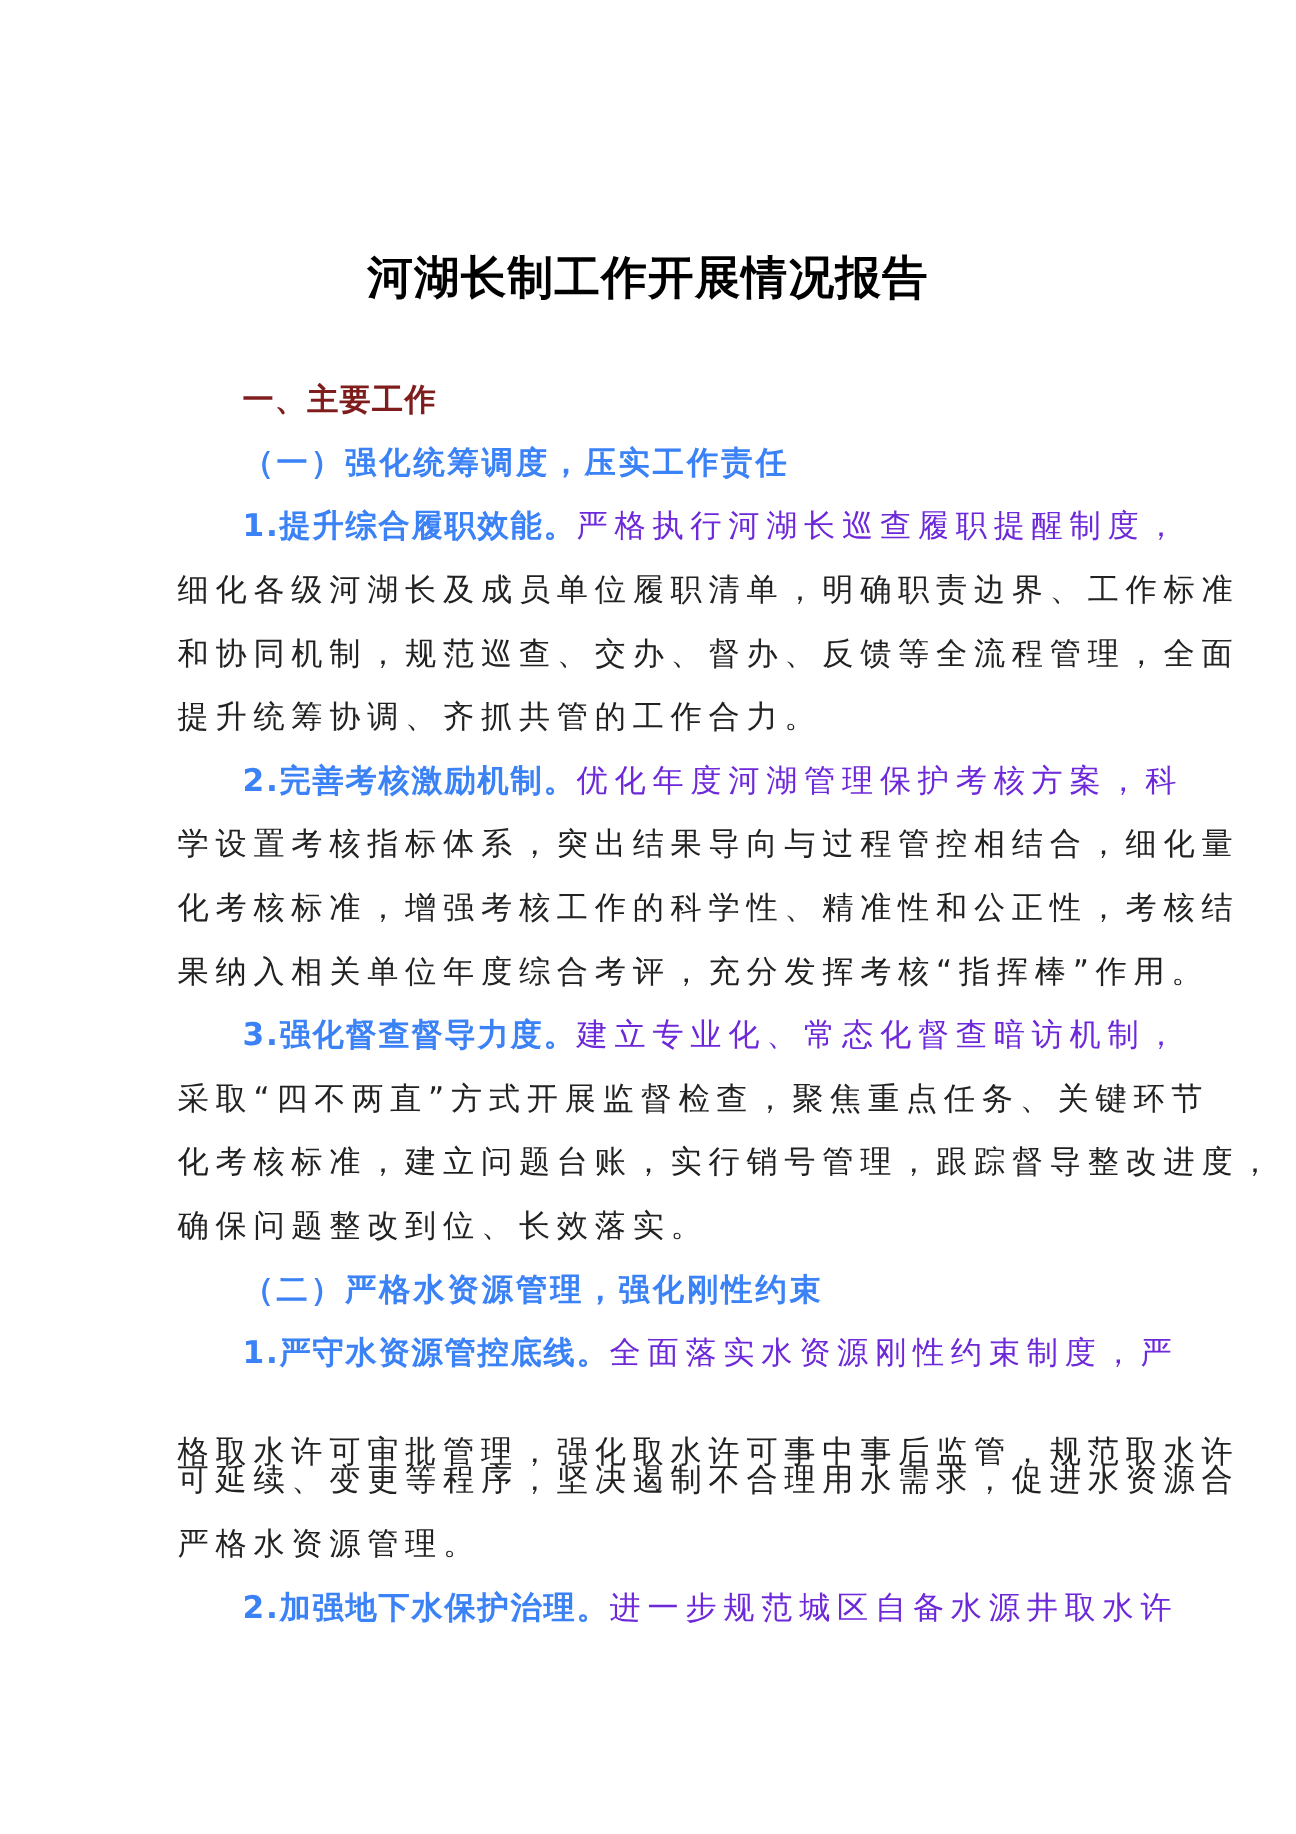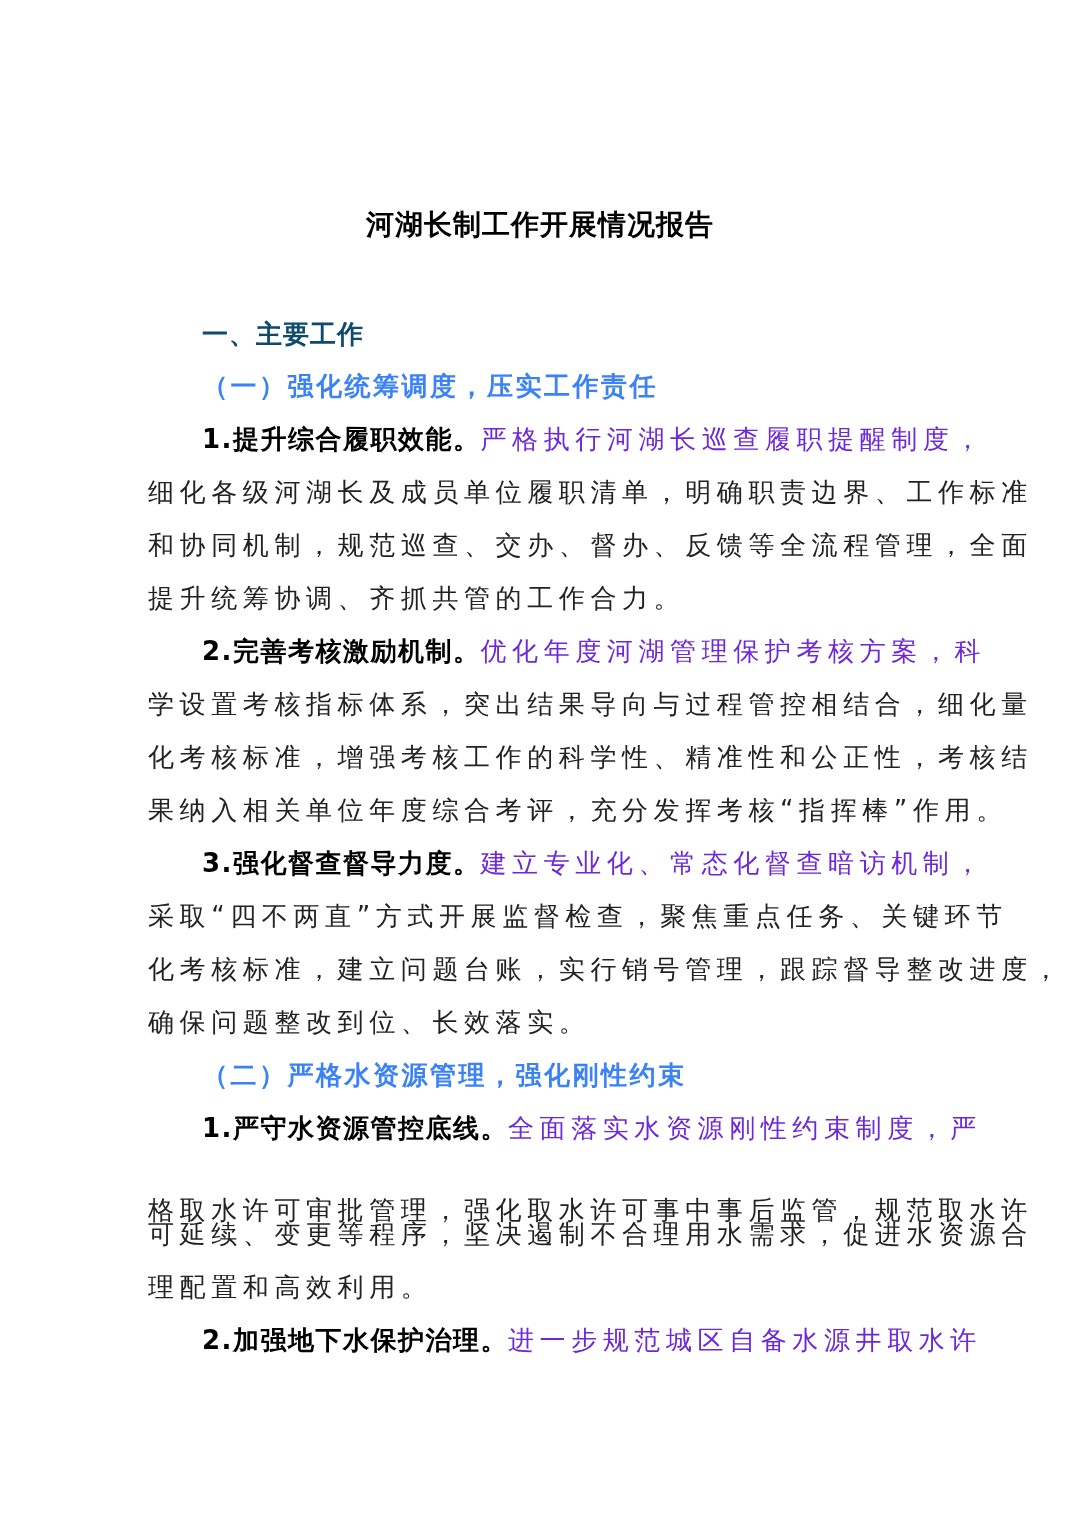--- a/index.html
+++ b/index.html
@@ -7,7 +7,7 @@
   .title {
     position: absolute; left: 0; width: 1080px; top: 206px; text-align: center;
     font-family: "DejaVu Serif", "Liberation Serif", serif; font-weight: bold;
-    font-size: 28px; letter-spacing: 1px; color: #000;
+    font-size: 38px; letter-spacing: 1px; color: #000;
   }
   .line {
     position: absolute; left: 148px; width: 800px; height: 40px;

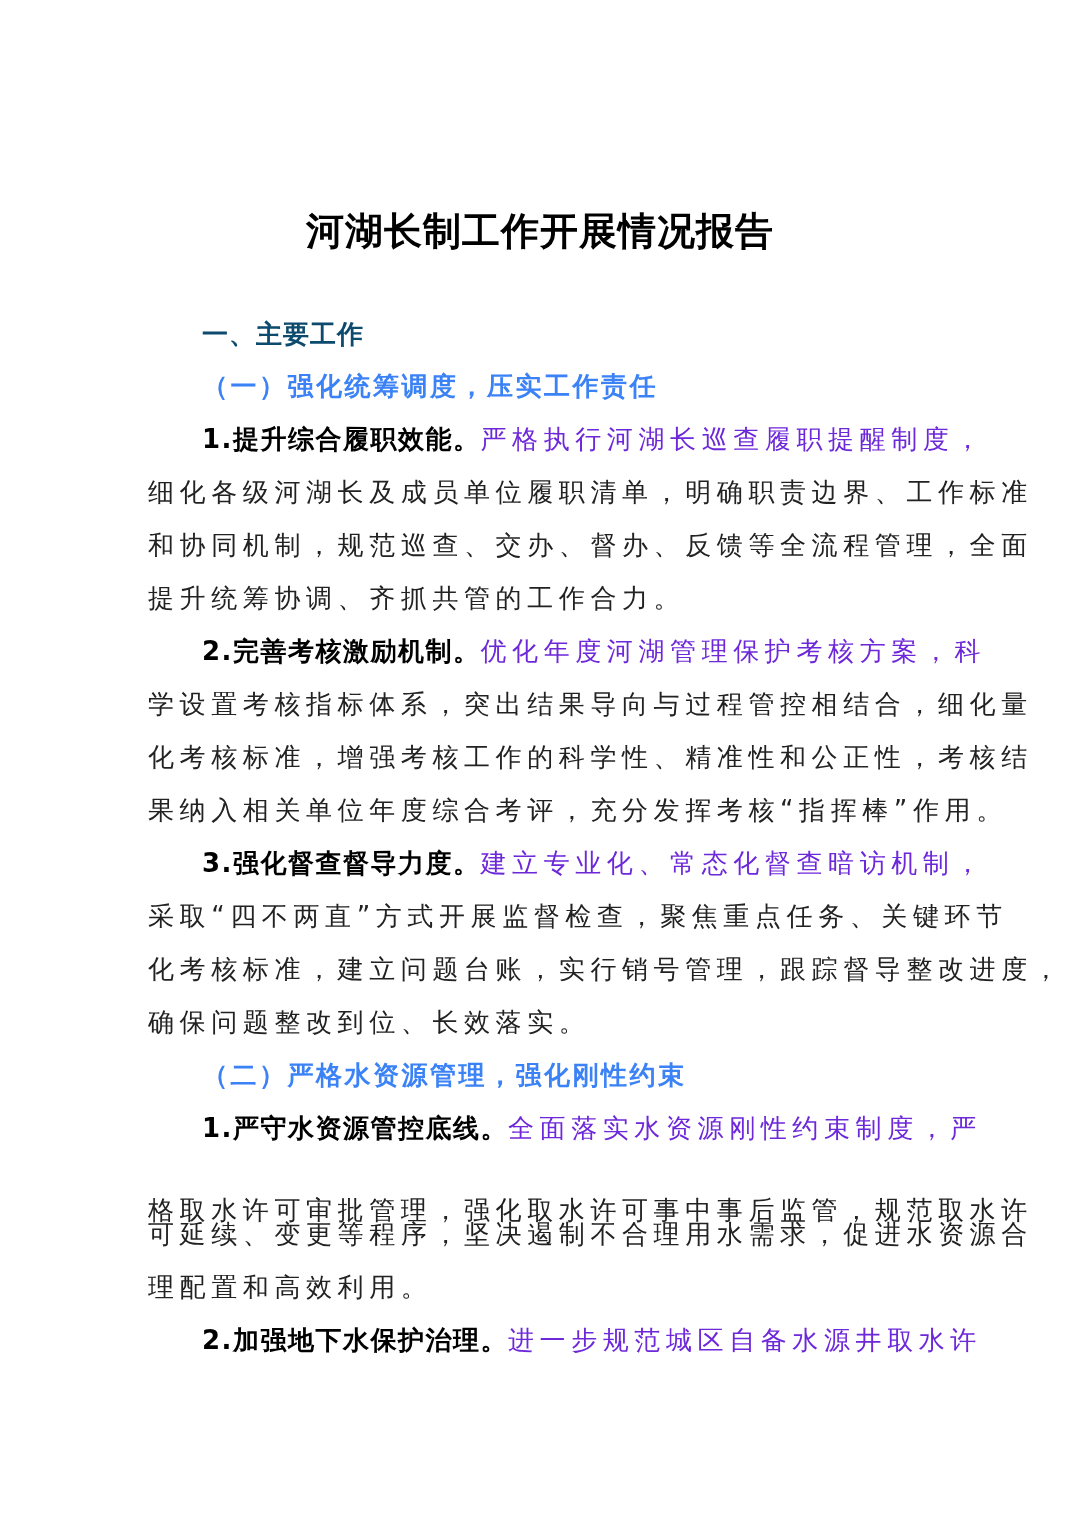--- a/index.html
+++ b/index.html
@@ -17,7 +17,7 @@
   }
   .line.indent { left: 202px; width: 746px; }
   .line.last { text-align-last: left; }
-  .h1 { font-family: "DejaVu Sans", sans-serif; font-weight: bold; color: #0c4a6e; letter-spacing: 1px; text-align-last: left; }
+  .h1 { font-family: "DejaVu Sans", sans-serif; font-weight: bold; color: #7f1d1d; letter-spacing: 1px; text-align-last: left; }
   .h2 { color: #3b82f6; letter-spacing: 2.5px; text-align-last: left; font-weight: bold; }
   .lead { font-weight: bold; color: #000000; letter-spacing: 1.5px; }
   .rest { color: #6d28d9; }

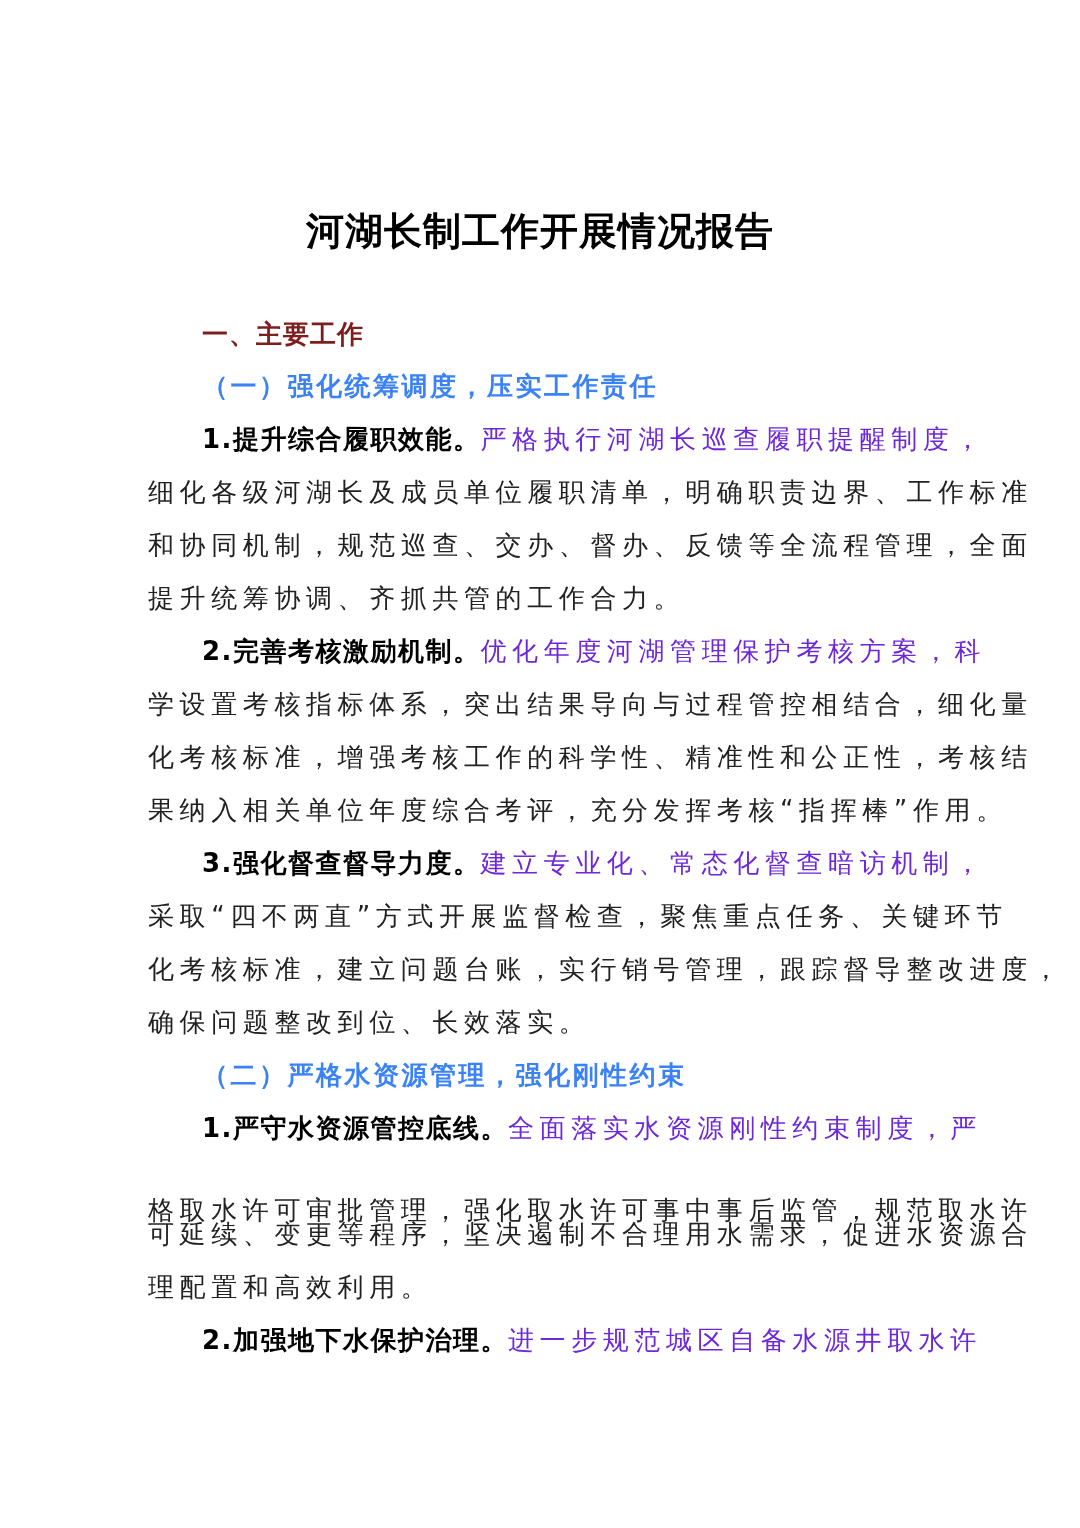--- a/index.html
+++ b/index.html
@@ -19,7 +19,7 @@
   .line.last { text-align-last: left; }
   .h1 { font-family: "DejaVu Sans", sans-serif; font-weight: bold; color: #7f1d1d; letter-spacing: 1px; text-align-last: left; }
   .h2 { color: #3b82f6; letter-spacing: 2.5px; text-align-last: left; font-weight: bold; }
-  .lead { font-weight: bold; color: #000000; letter-spacing: 1.5px; }
+  .lead { font-weight: bold; color: #3b82f6; letter-spacing: 1.5px; }
   .rest { color: #6d28d9; }
 </style>
 </head>

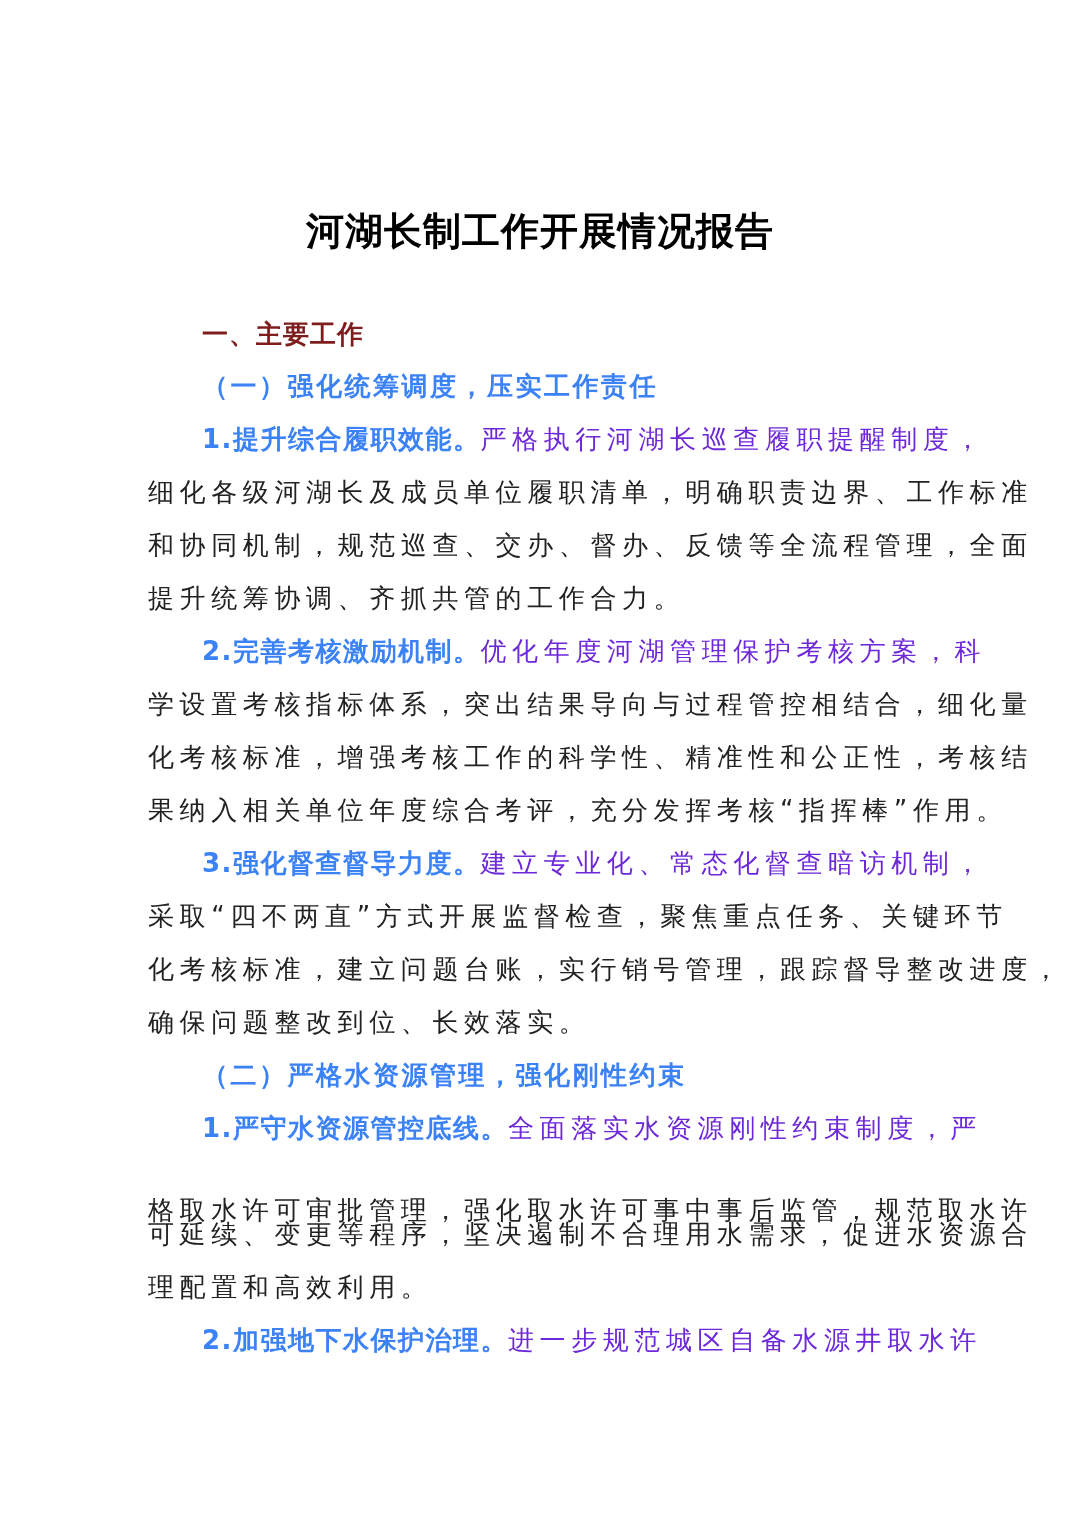--- a/index.html
+++ b/index.html
@@ -61,7 +61,7 @@
   </div>
   <div class="line" style="top:1161px;margin-top:29px;">格取水许可审批管理，强化取水许可事中事后监管，规范取水许</div>
   <div class="line" style="top:1214px;">可延续、变更等程序，坚决遏制不合理用水需求，促进水资源合</div>
-  <div class="line last" style="top:1267px;">理配置和高效利用。</div>
+  <div class="line last" style="top:1267px;">严格水资源管理。</div>
 
   <div class="line indent" style="top:1320px;">
     <span class="lead">2.加强地下水保护治理。</span><span class="rest">进一步规范城区自备水源井取水许</span>

